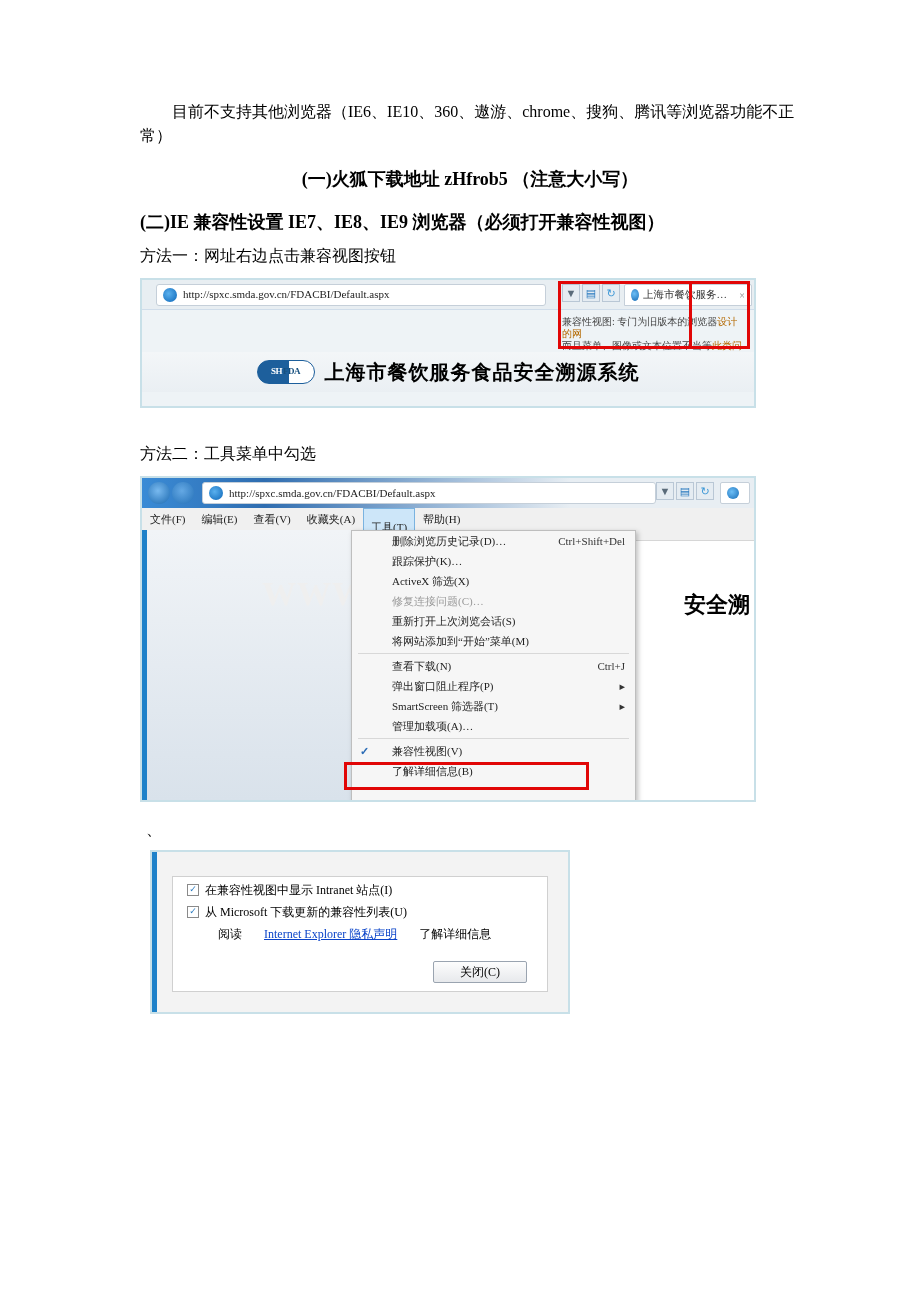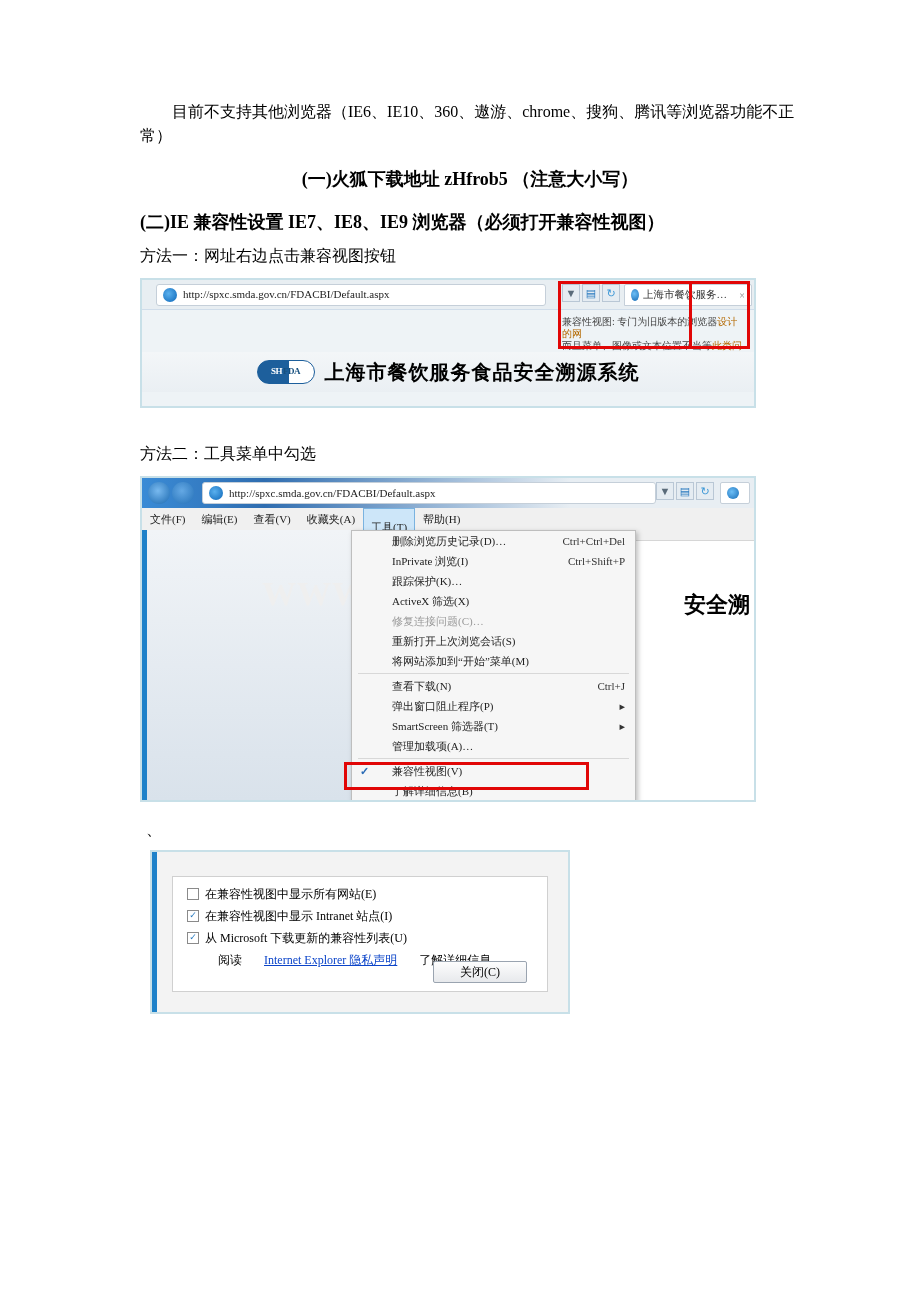--- a/index.html
+++ b/index.html
@@ -148,7 +148,7 @@
   <div class="dropdown" style="height:273px;">
     <div class="row">
         <span class="lbl">删除浏览历史记录(D)…</span>
-        <span class="shc">Ctrl+Ctrl+Del</span>
+        <span class="shc">Ctrl+Shift+Del</span>
       </div>
     <div class="row">
         <span class="lbl">InPrivate 浏览(I)</span>

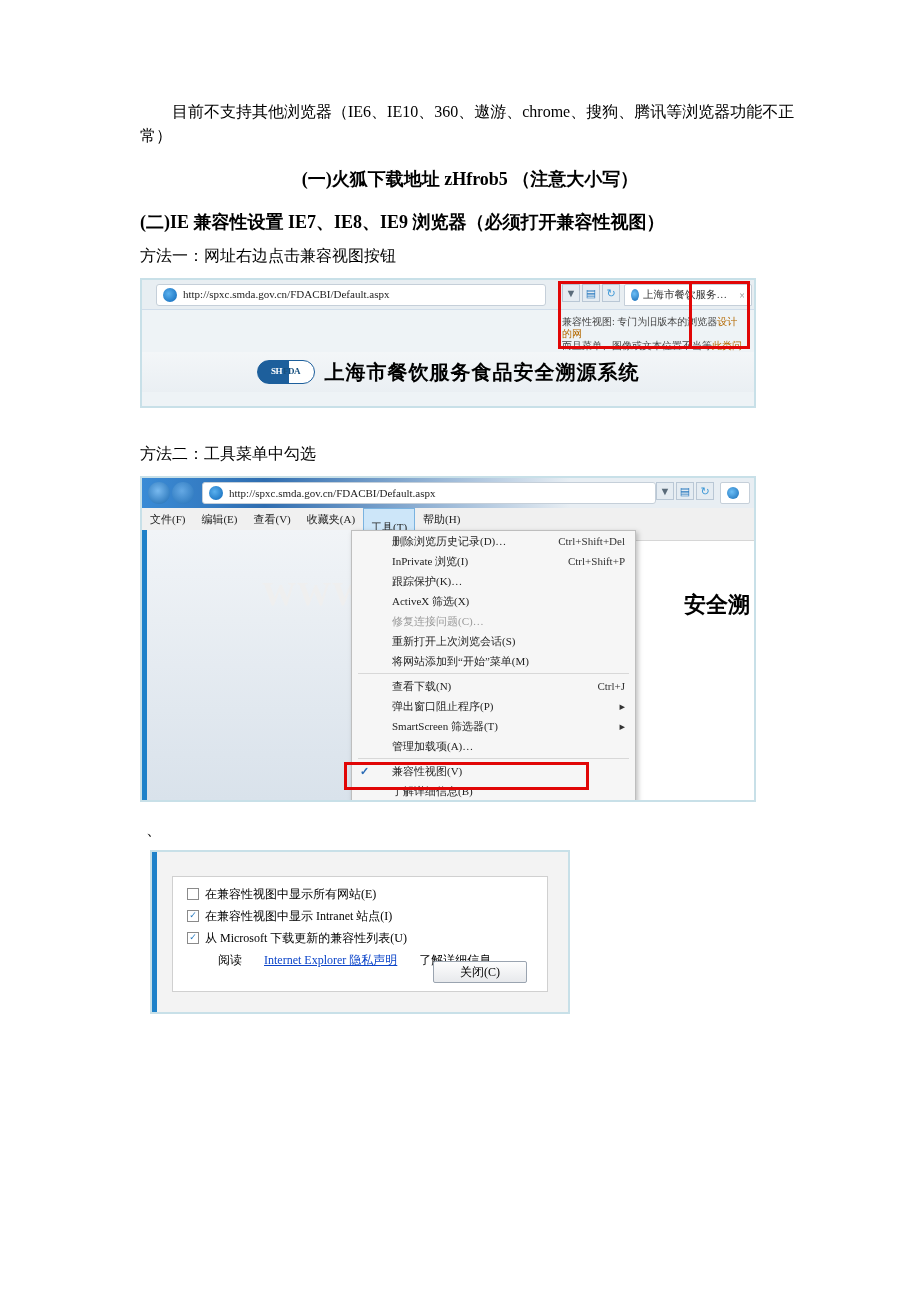--- a/index.html
+++ b/index.html
@@ -151,10 +151,6 @@
         <span class="shc">Ctrl+Shift+Del</span>
       </div>
     <div class="row">
-        <span class="lbl">InPrivate 浏览(I)</span>
-        <span class="shc">Ctrl+Shift+P</span>
-      </div>
-    <div class="row">
         <span class="lbl">跟踪保护(K)…</span>
       </div>
     <div class="row">

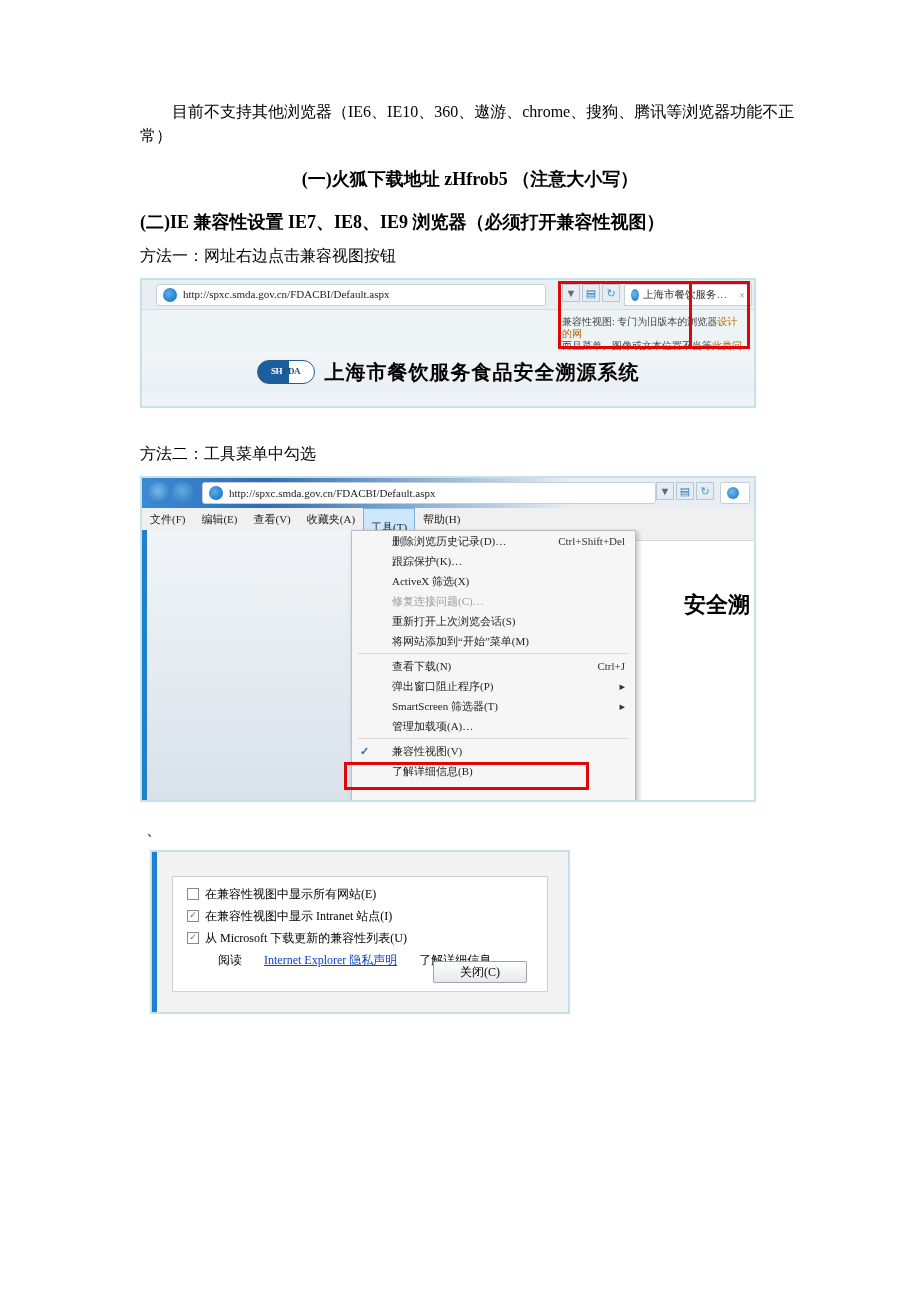--- a/index.html
+++ b/index.html
@@ -198,10 +198,6 @@
 <div class="fig3">
   <div class="leftBlue"></div>
   <div class="inner">
-    <div class="chkrow first">
-      <span class="chkbox"></span>
-      <span>在兼容性视图中显示所有网站(E)</span>
-    </div>
     <div class="chkrow">
       <span class="chkbox">✓</span>
       <span>在兼容性视图中显示 Intranet 站点(I)</span>

